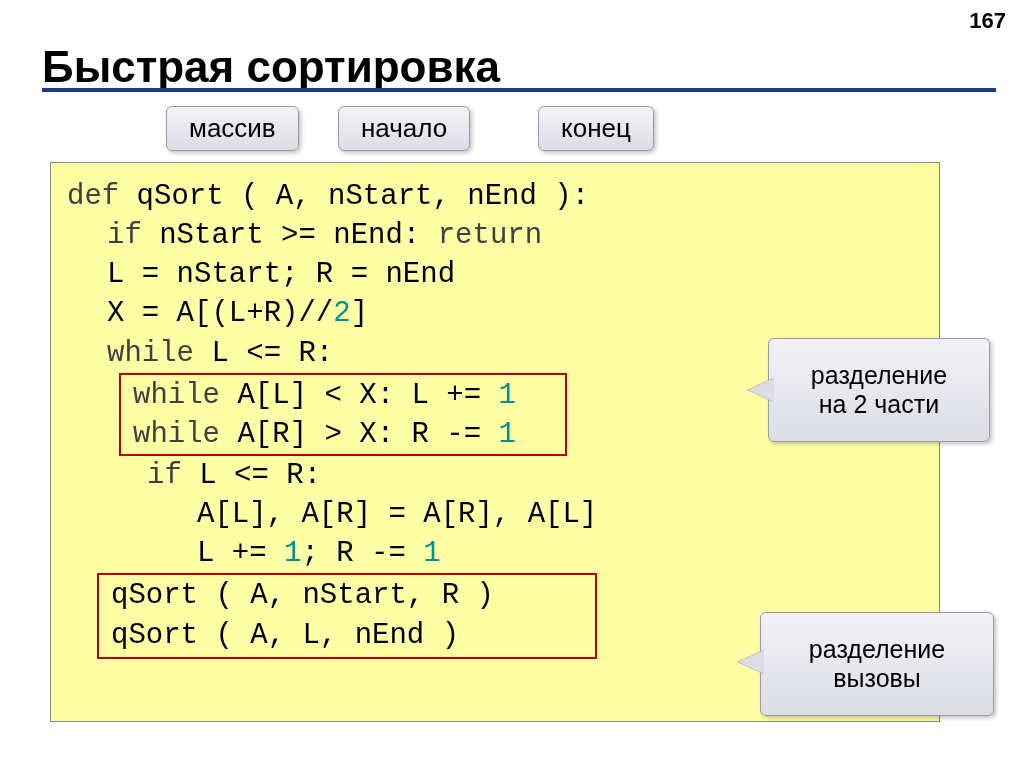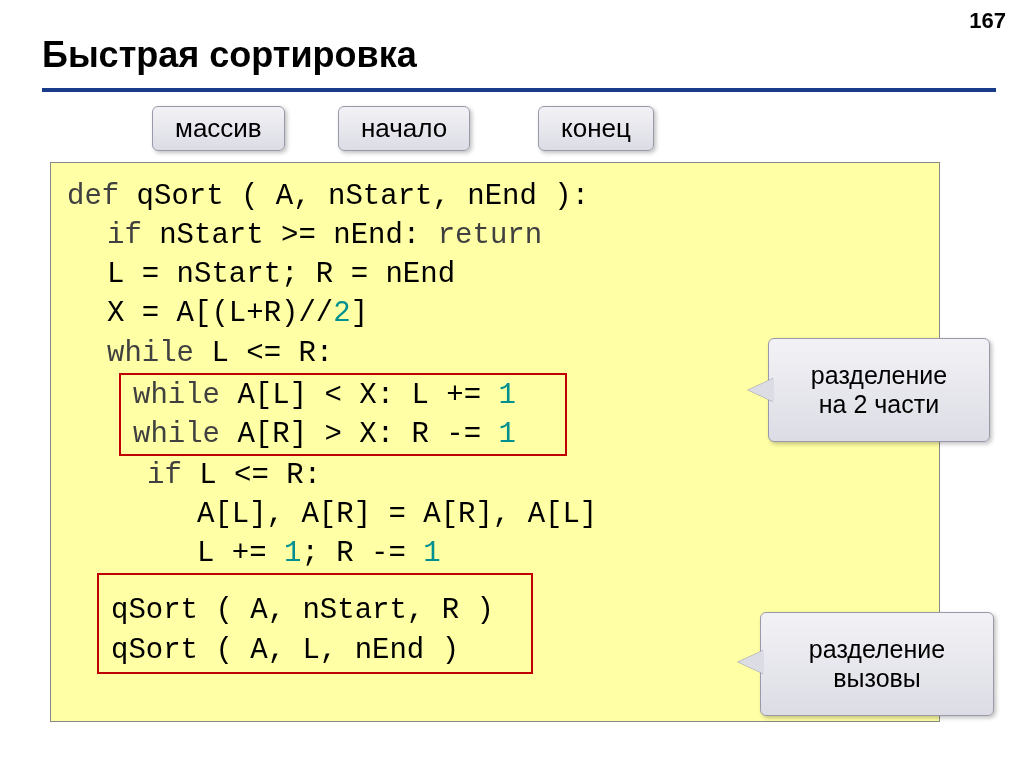--- a/index.html
+++ b/index.html
@@ -23,9 +23,9 @@
   }
   .title {
     position: absolute;
-    top: 34px;
+    top: 42px;
     left: 42px;
-    font-size: 36px;
+    font-size: 44px;
     font-weight: bold;
     color: #000;
   }

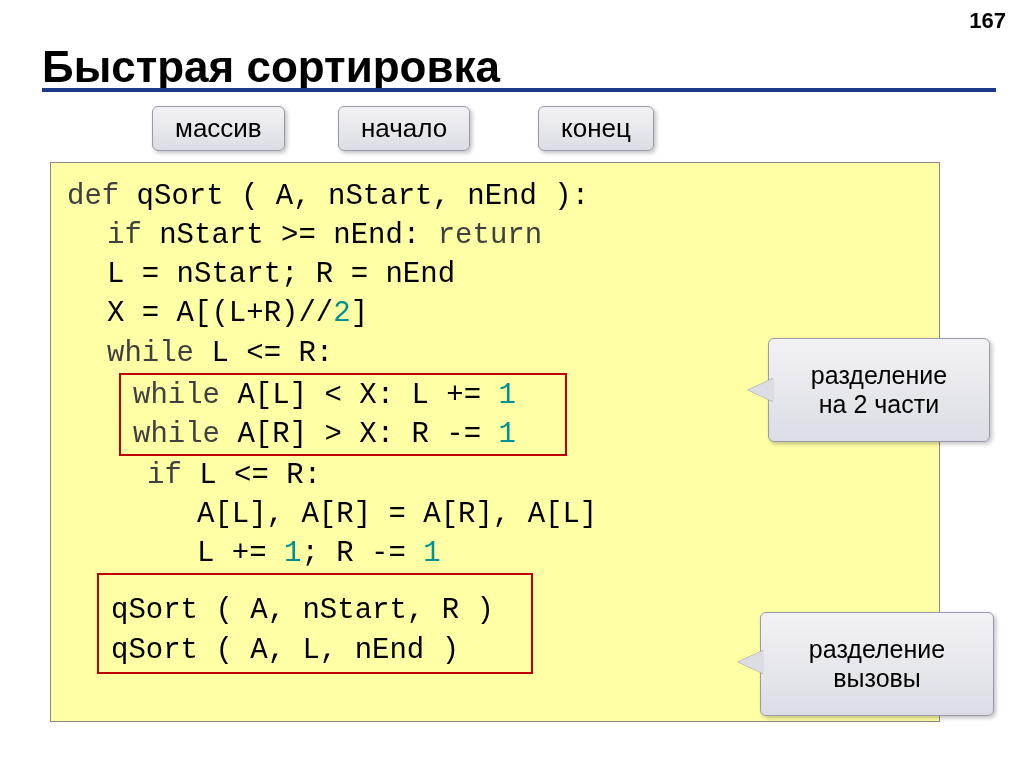--- a/index.html
+++ b/index.html
@@ -47,7 +47,7 @@
     color: #000;
     box-shadow: 2px 2px 4px rgba(0,0,0,0.25);
   }
-  .label-array { top: 106px; left: 152px; }
+  .label-array { top: 106px; left: 166px; }
   .label-start { top: 106px; left: 338px; }
   .label-end   { top: 106px; left: 538px; }
 

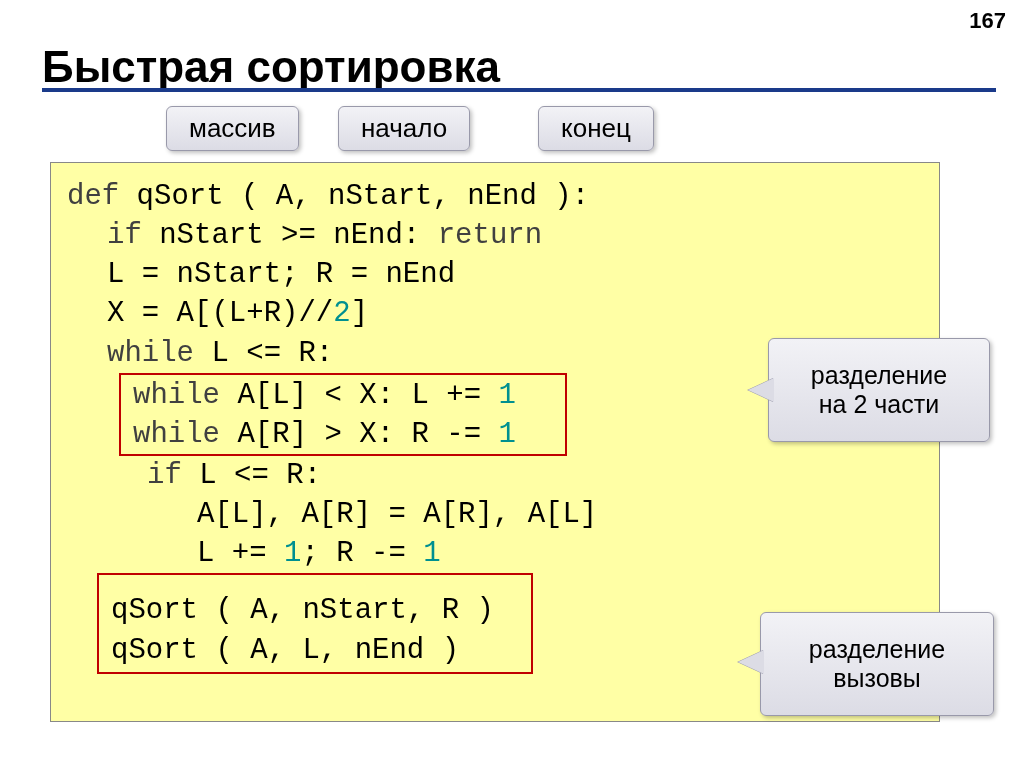--- a/index.html
+++ b/index.html
@@ -77,9 +77,9 @@
   }
   .code-inner-red2 {
     border: 2px solid #c00000;
-    padding: 16px 12px 2px 12px;
+    padding: 1px 12px 2px 12px;
     margin-left: 30px;
-    width: 436px;
+    width: 500px;
     box-sizing: border-box;
   }
   .ind1 { padding-left: 40px; display:block; }

